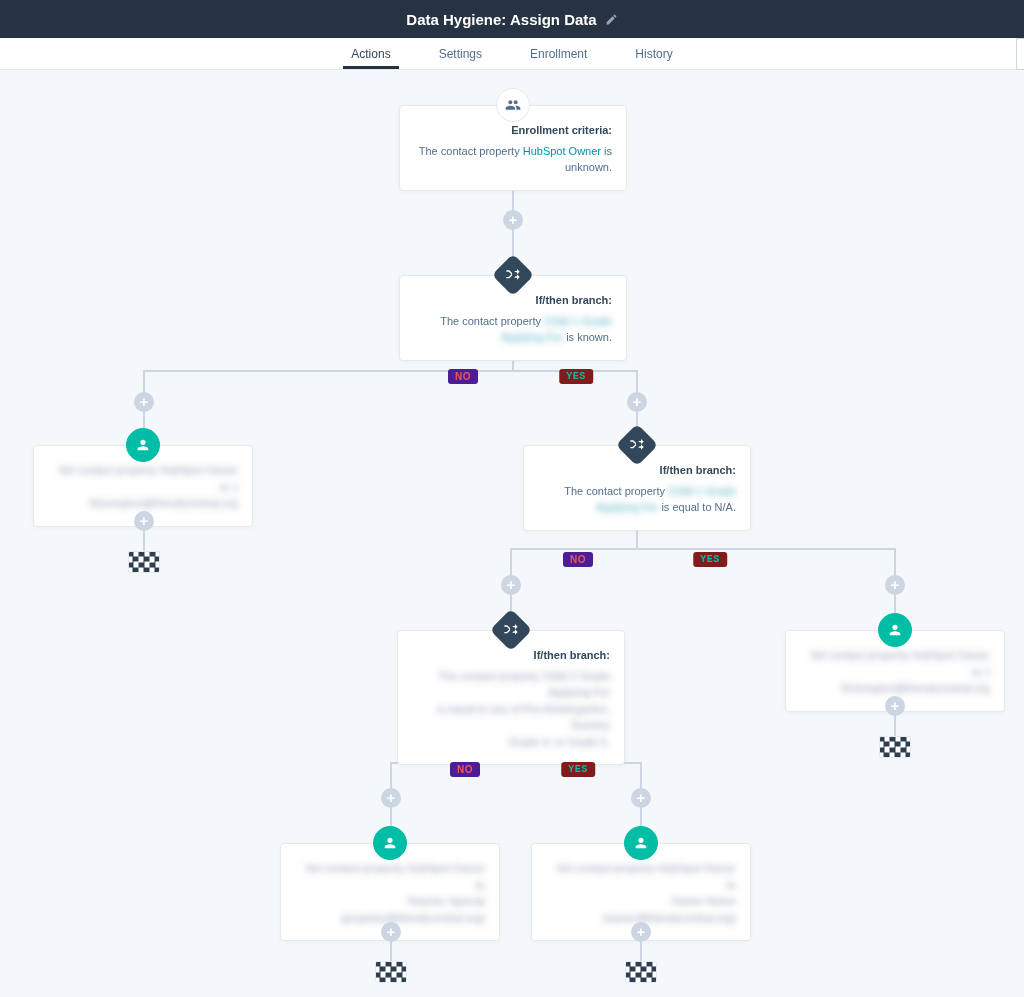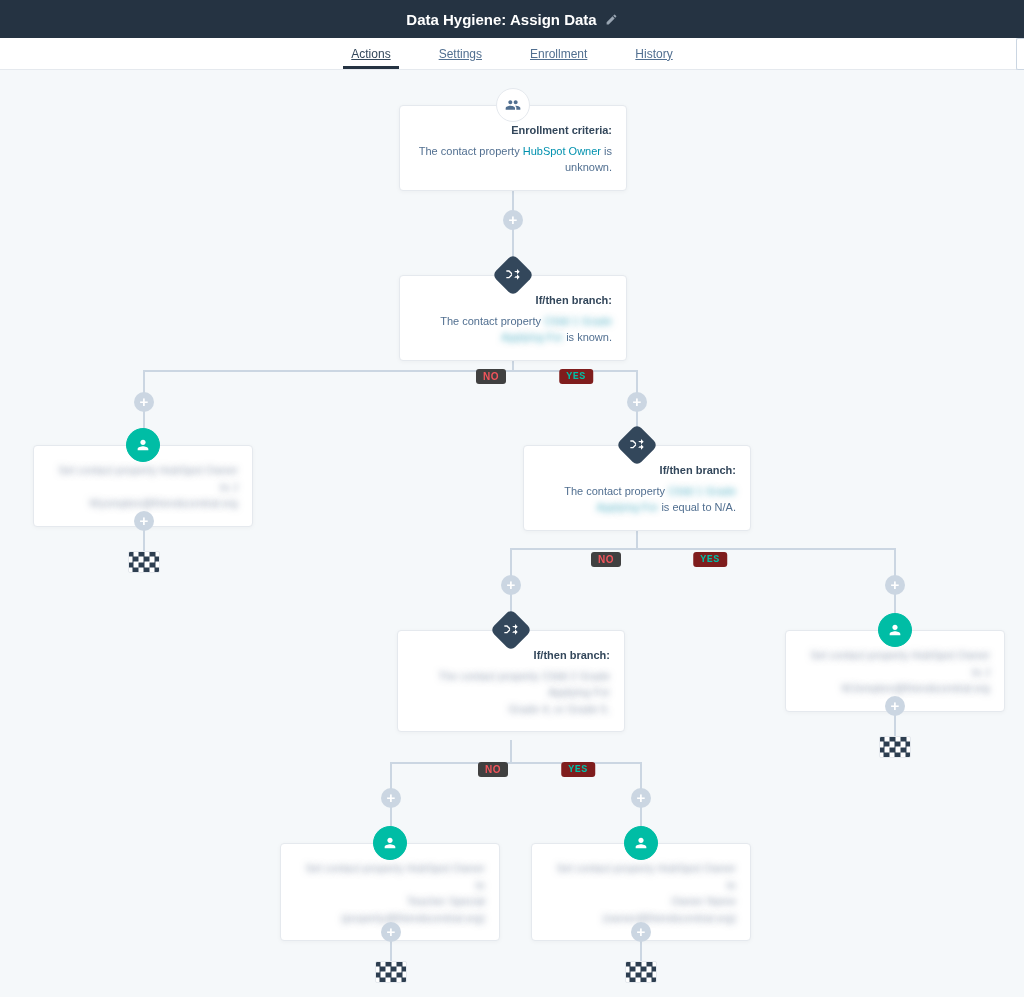--- a/index.html
+++ b/index.html
@@ -46,7 +46,6 @@
     padding: 0 4px;
     cursor: pointer;
     position: relative;
-    text-decoration: underline;
   }
   .tab.active {
     color: #33475b;

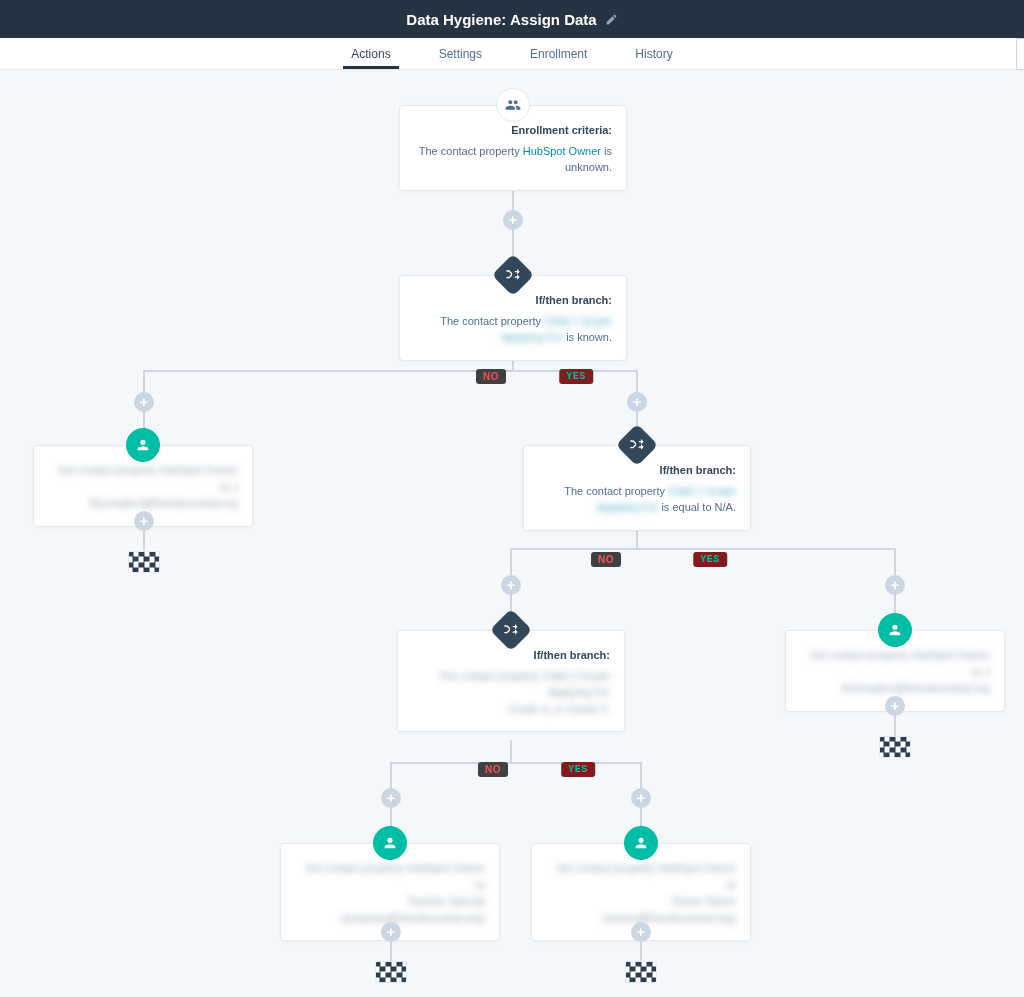--- a/index.html
+++ b/index.html
@@ -179,7 +179,7 @@
     z-index: 7;
     transform: translateX(-50%);
   }
-  .label.no { background: #404040; color: #f2545b; margin-left: 28px; }
+  .label.no { background: #4c1d95; color: #f2545b; }
   .label.yes { background: #7f1d1d; color: #00bda5; font-family: Liberation Mono, monospace; }
 
   .end-flag {

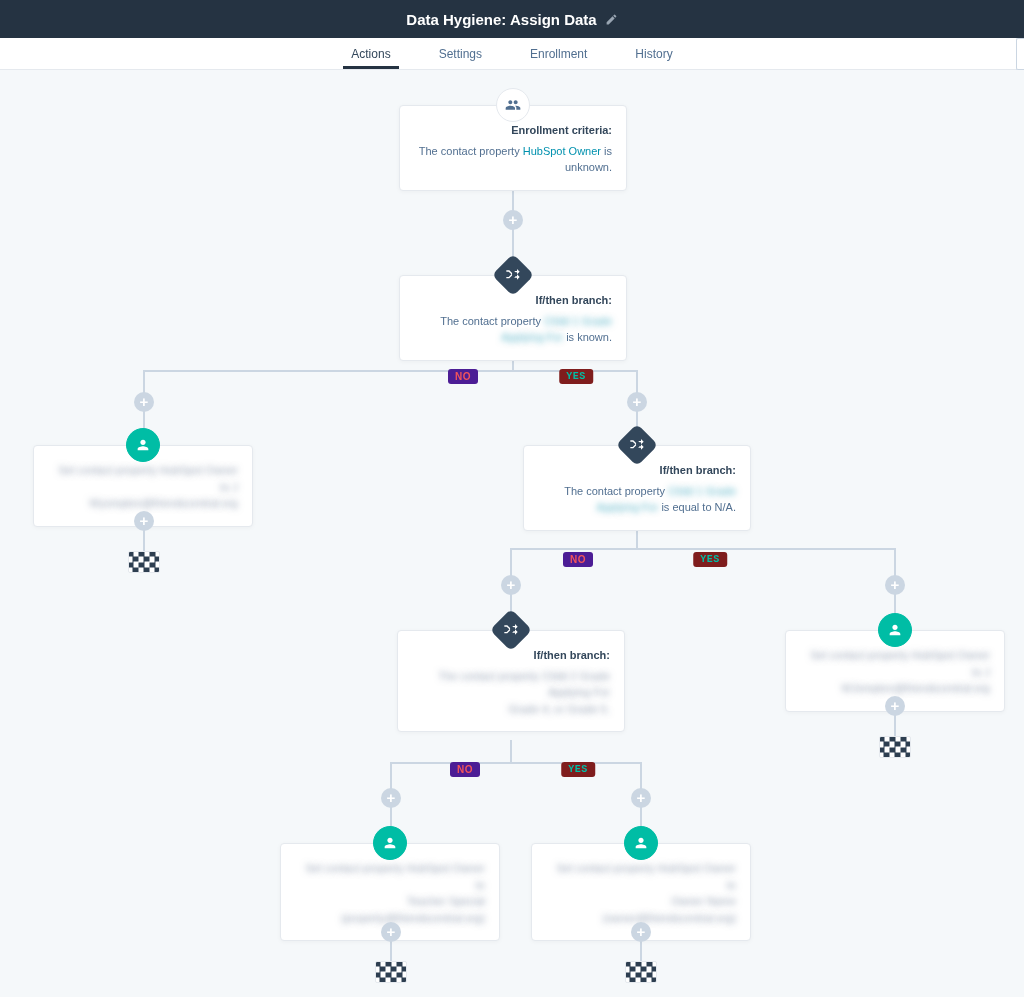--- a/index.html
+++ b/index.html
@@ -279,6 +279,7 @@
     </div>
     <div class="title">If/then branch:</div>
     <div class="blur">The contact property Child 2 Grade Applying For</div>
+    <div class="blur">is equal to any of Pre-Kindergarten, Nursery</div>
     <div class="blur">Grade 4, or Grade 5.</div>
   </div>
 

